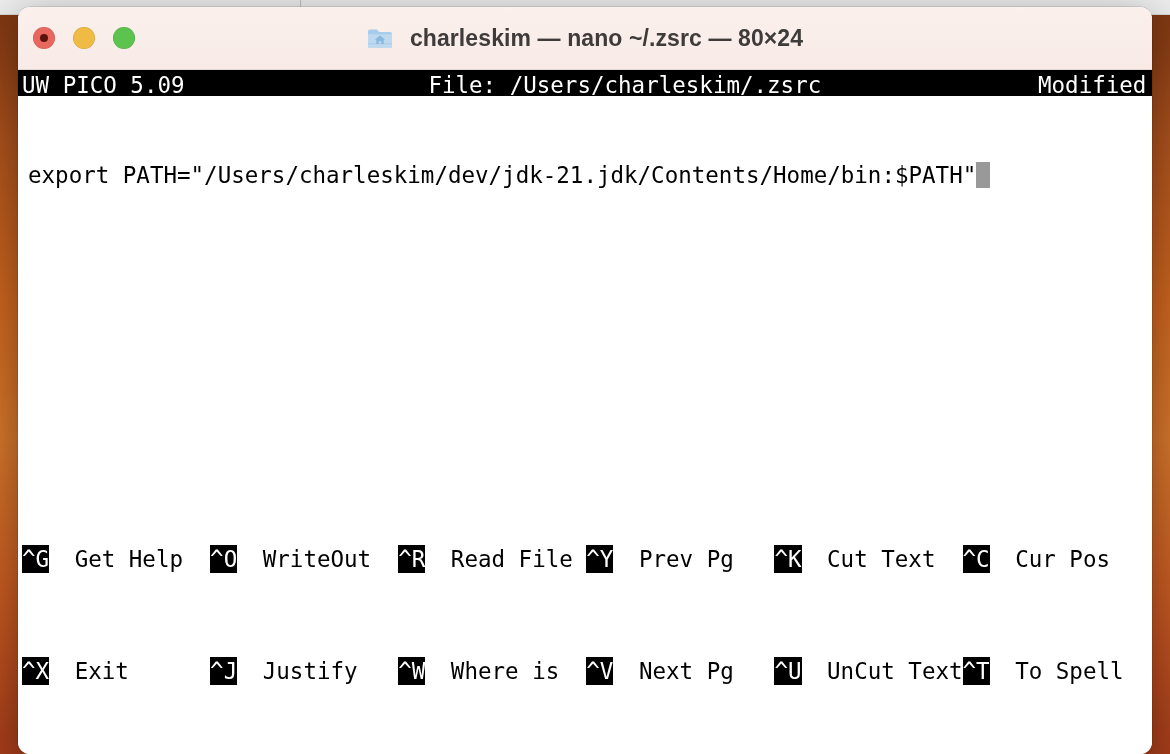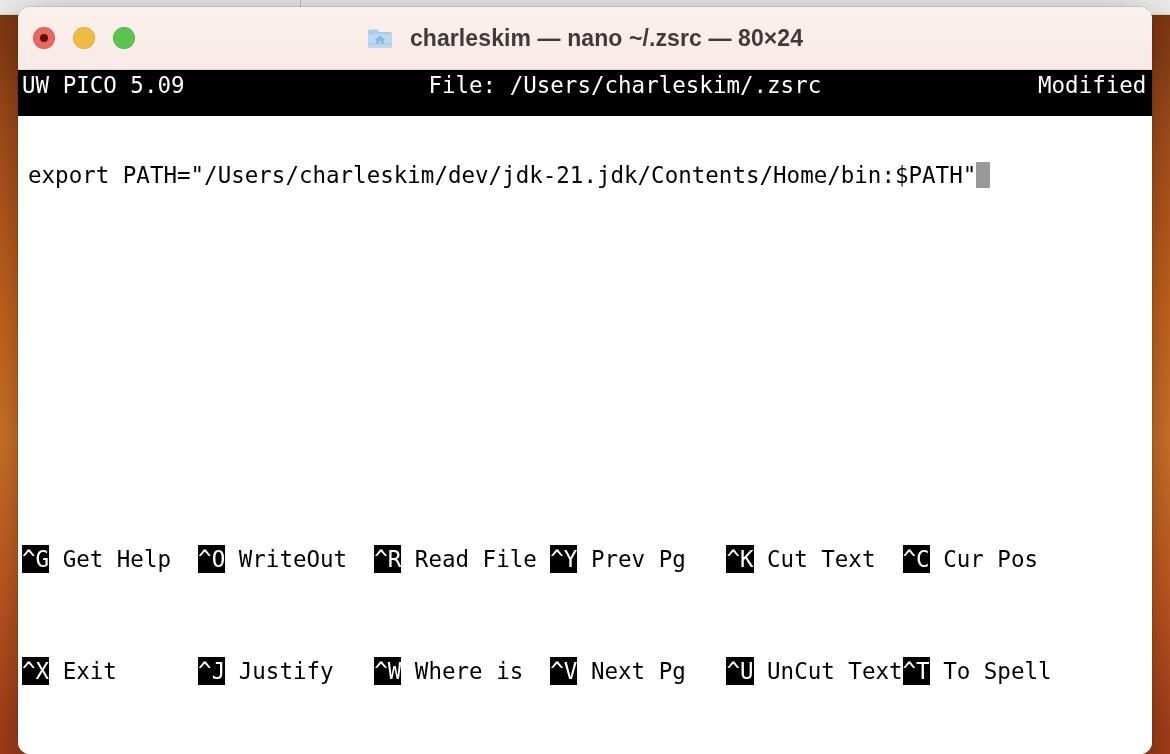--- a/index.html
+++ b/index.html
@@ -114,7 +114,7 @@
 
   #status-bar {
     top: 0;
-    height: 46px;
+    height: 26px;
     background: #000000;
     color: #ffffff;
     display: block;

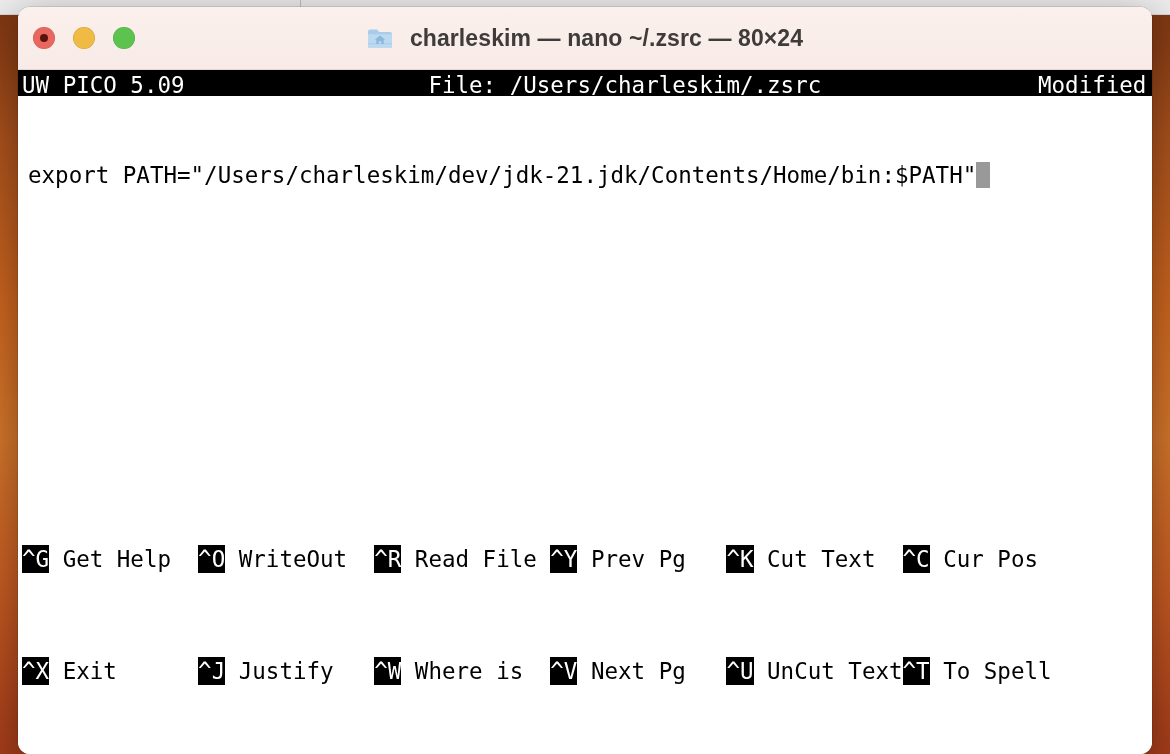--- a/index.html
+++ b/index.html
@@ -166,7 +166,7 @@
     color: #ffffff;
     padding: 1px 0;
   }
-  .sc-label { color: #000000; }
+  .sc-label { color: #000000; padding-left: 12px; }
 </style>
 </head>
 <body>

